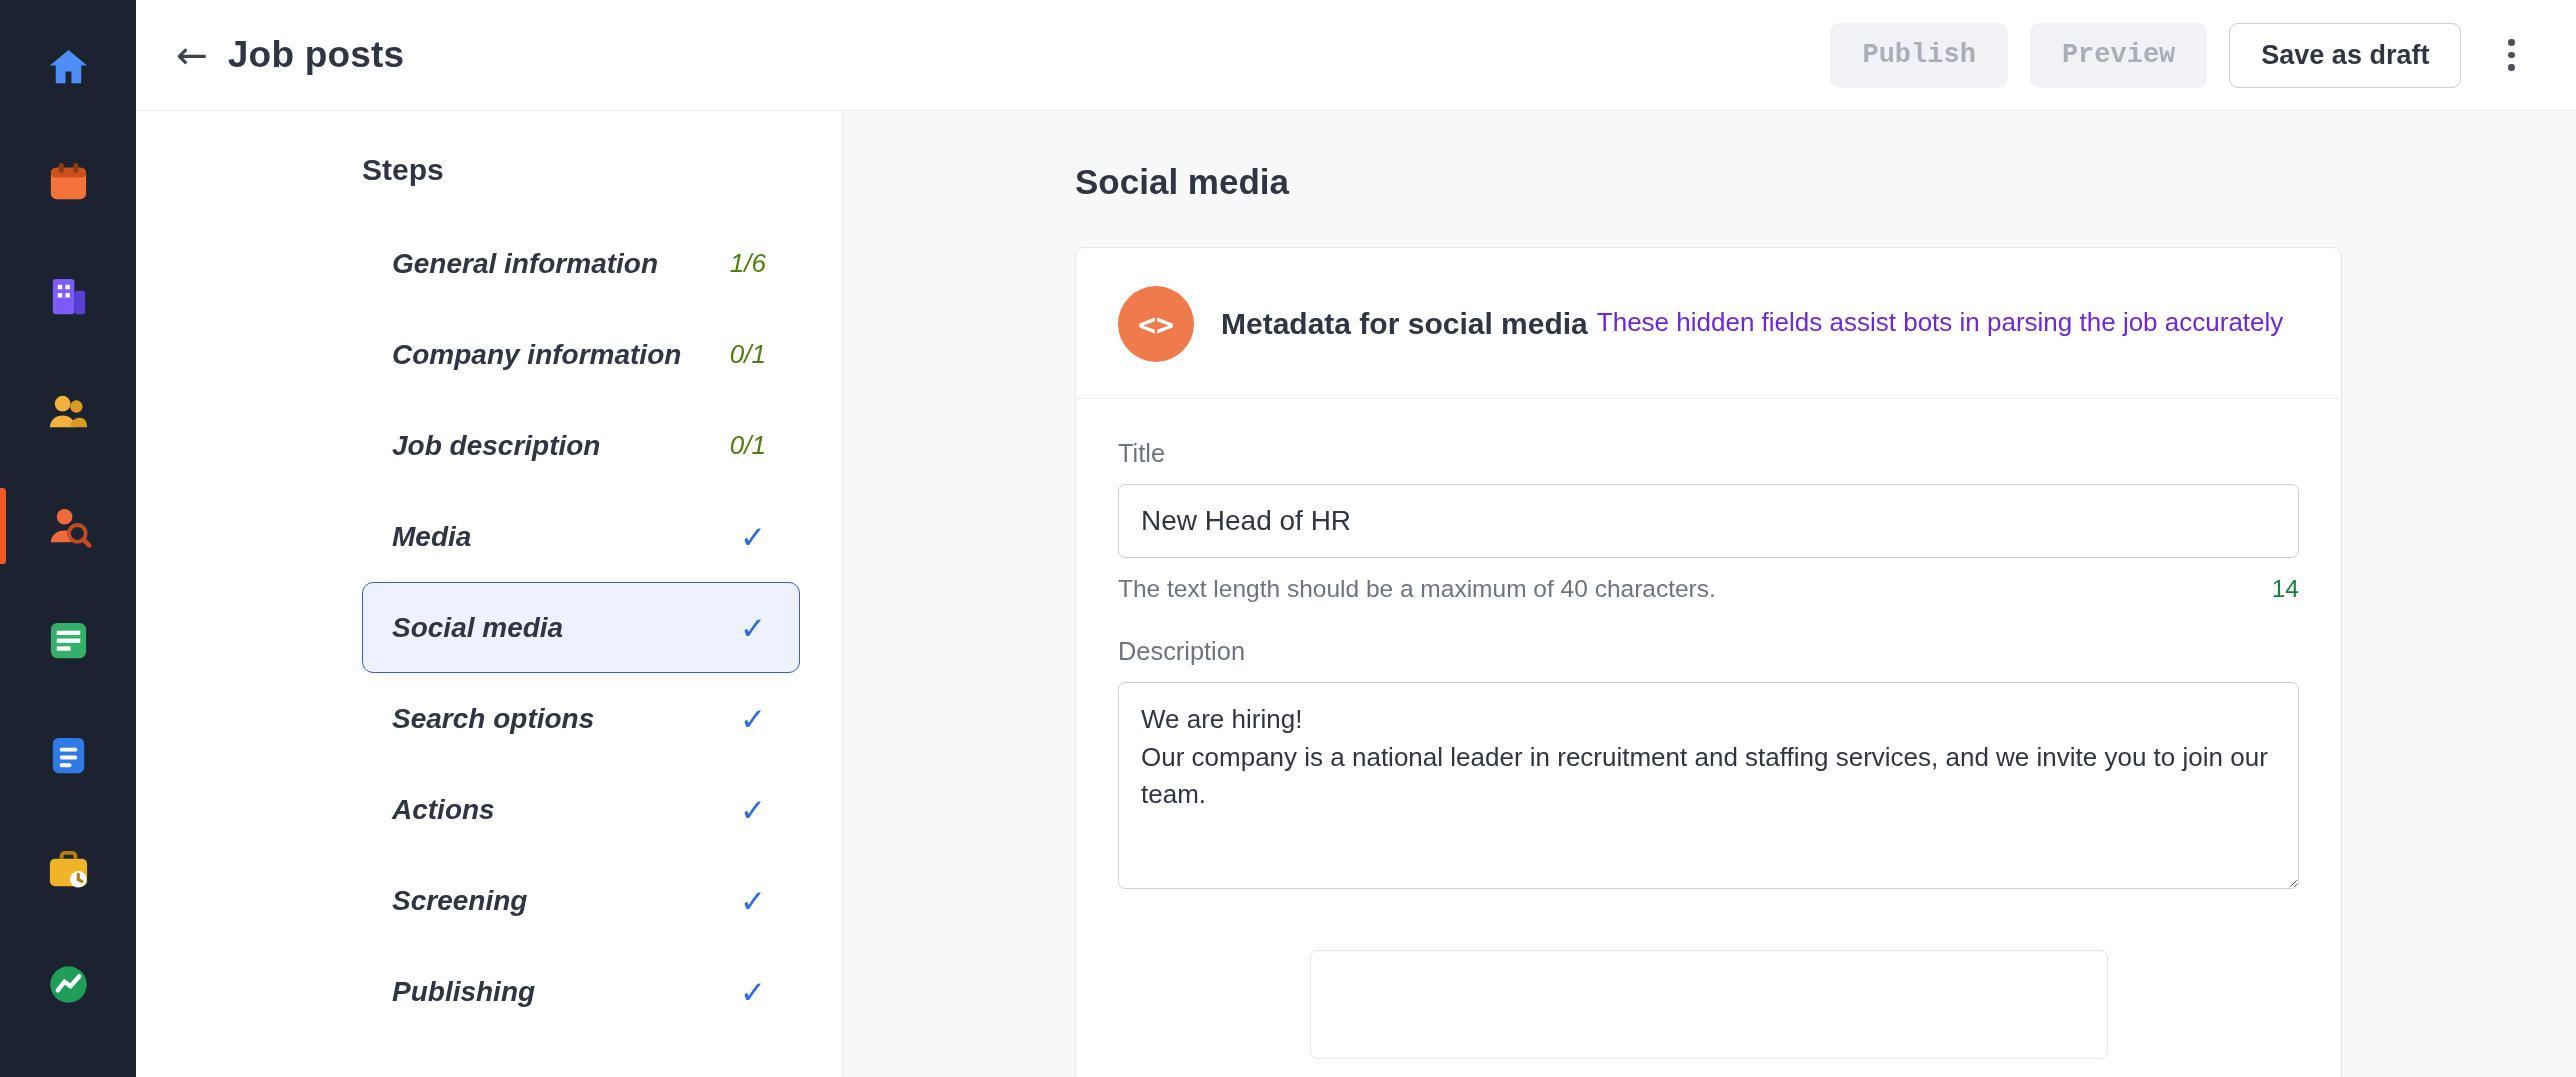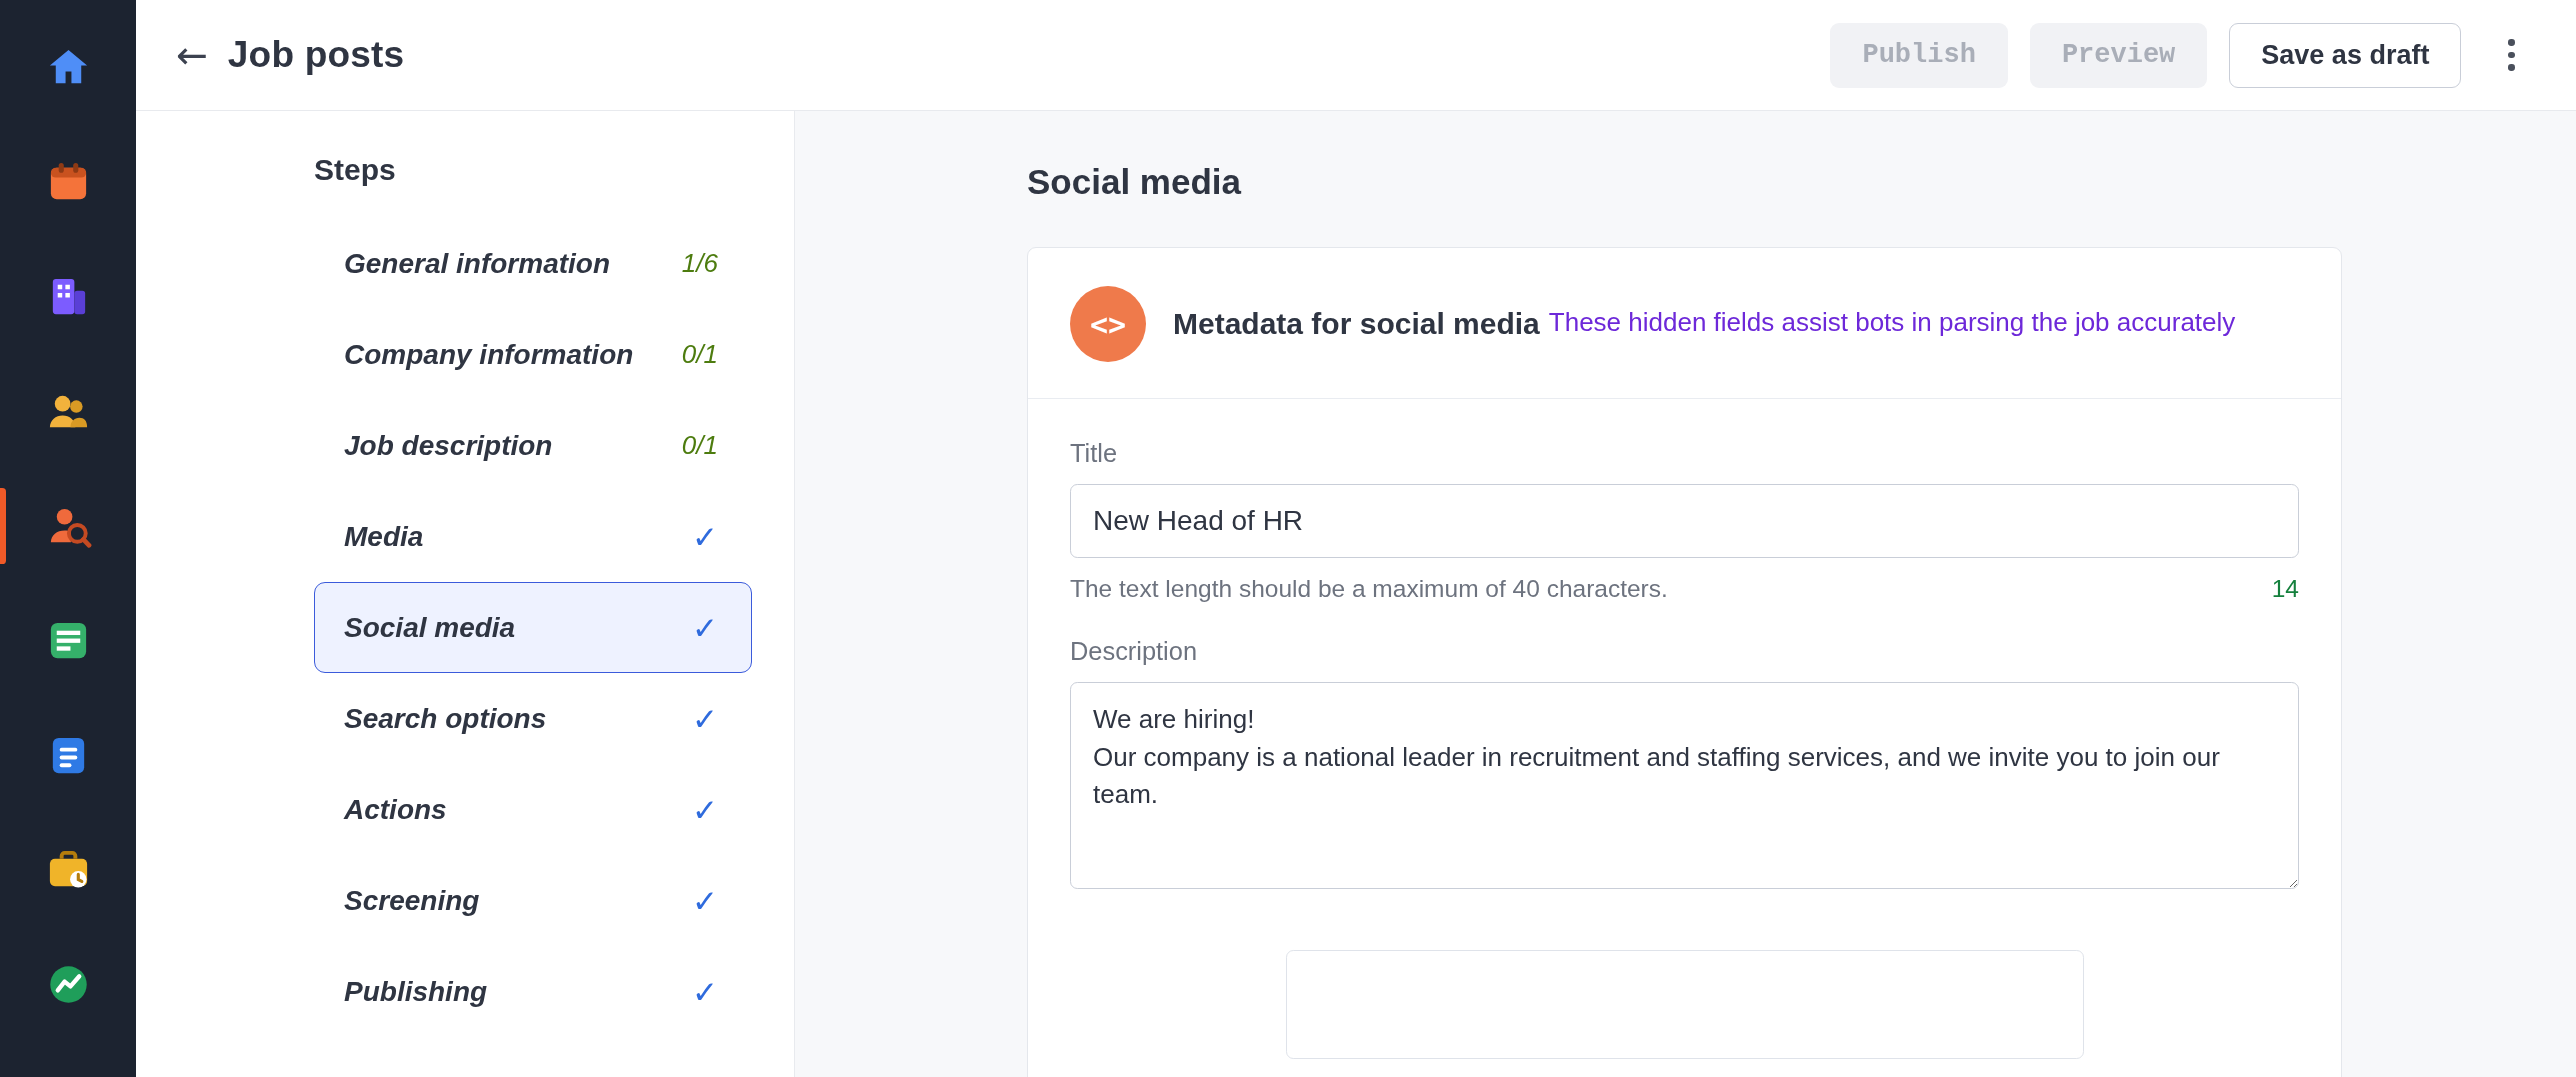--- a/index.html
+++ b/index.html
@@ -141,6 +141,7 @@
     flex: 1 1 auto;
     display: flex;
     min-height: 0;
+    margin-left: 48px;
   }
   .steps-pane {
     width: 659px;

